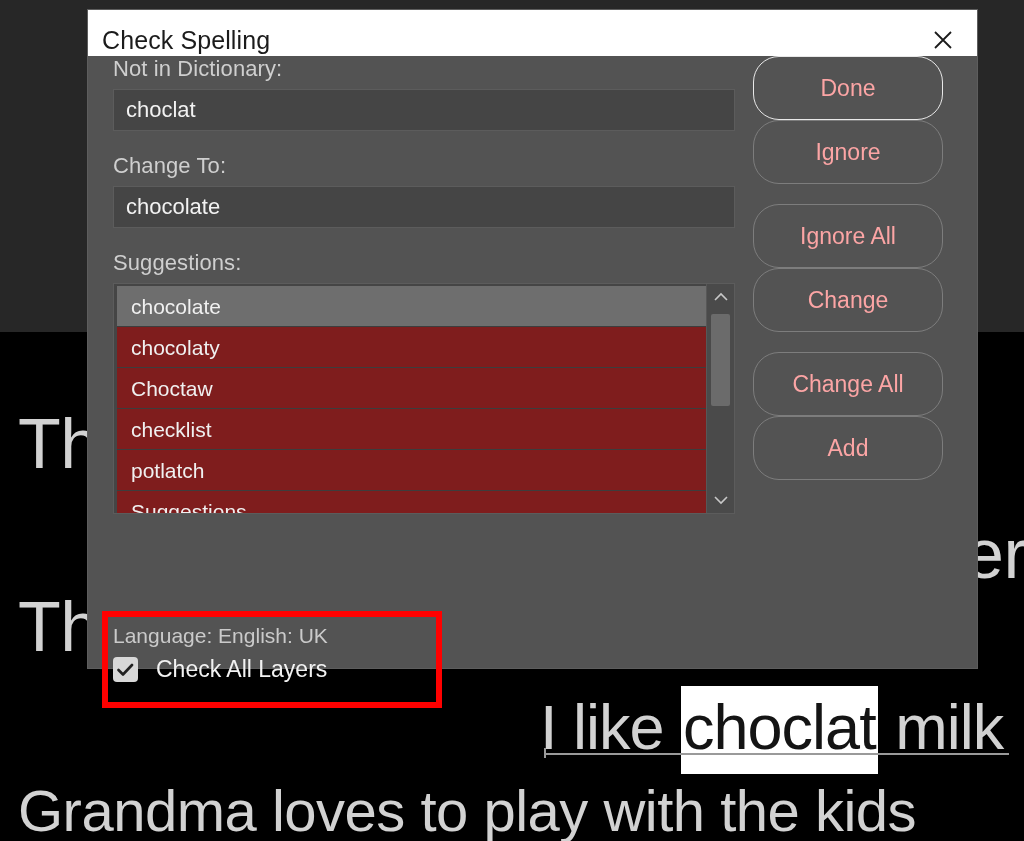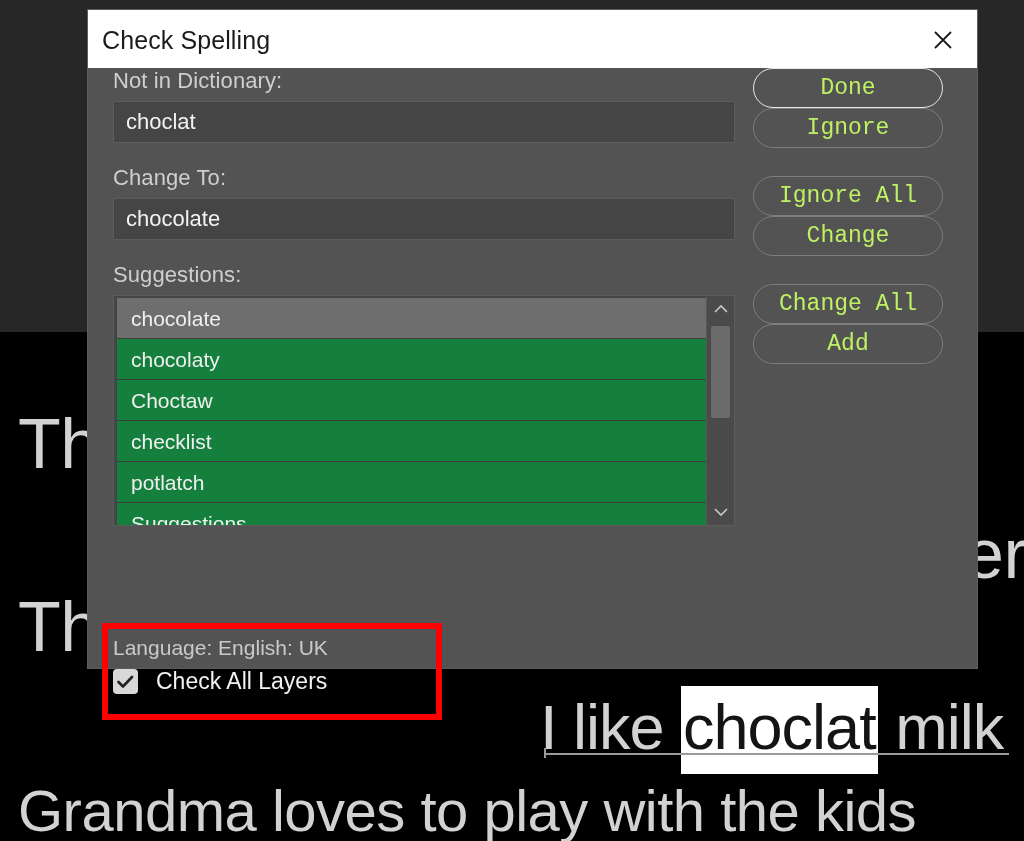--- a/index.html
+++ b/index.html
@@ -100,7 +100,7 @@
   }
 
   #dialog-titlebar {
-    height: 58px;
+    height: 46px;
     background: #ffffff;
     position: relative;
     display: flex;

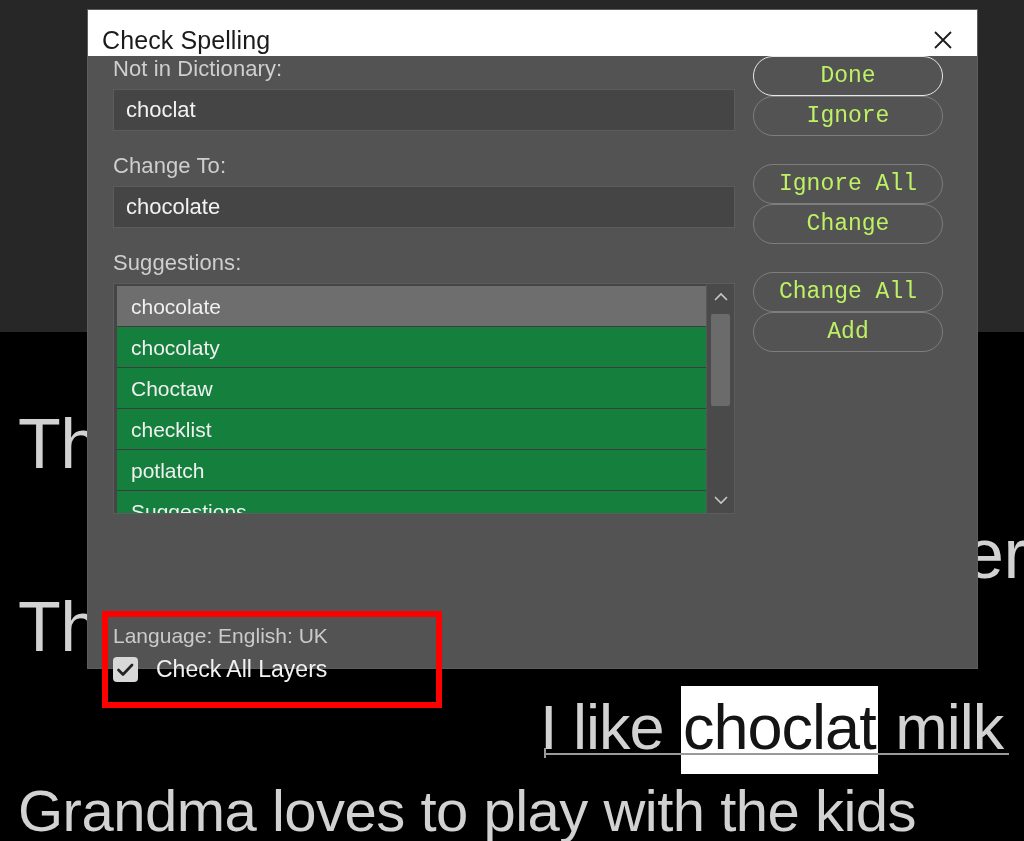--- a/index.html
+++ b/index.html
@@ -289,12 +289,12 @@
     flex-direction: column;
   }
   .dialog-button {
-    height: 40px;
+    height: 64px;
     border-radius: 26px;
     border: 1px solid #7d7d7d;
     background: transparent;
-    color: #bef264;
-    font-family: Liberation Mono, monospace;
+    color: #fca5a5;
+    font-family: Liberation Sans, sans-serif;
     font-size: 23px;
     cursor: pointer;
     outline: none;

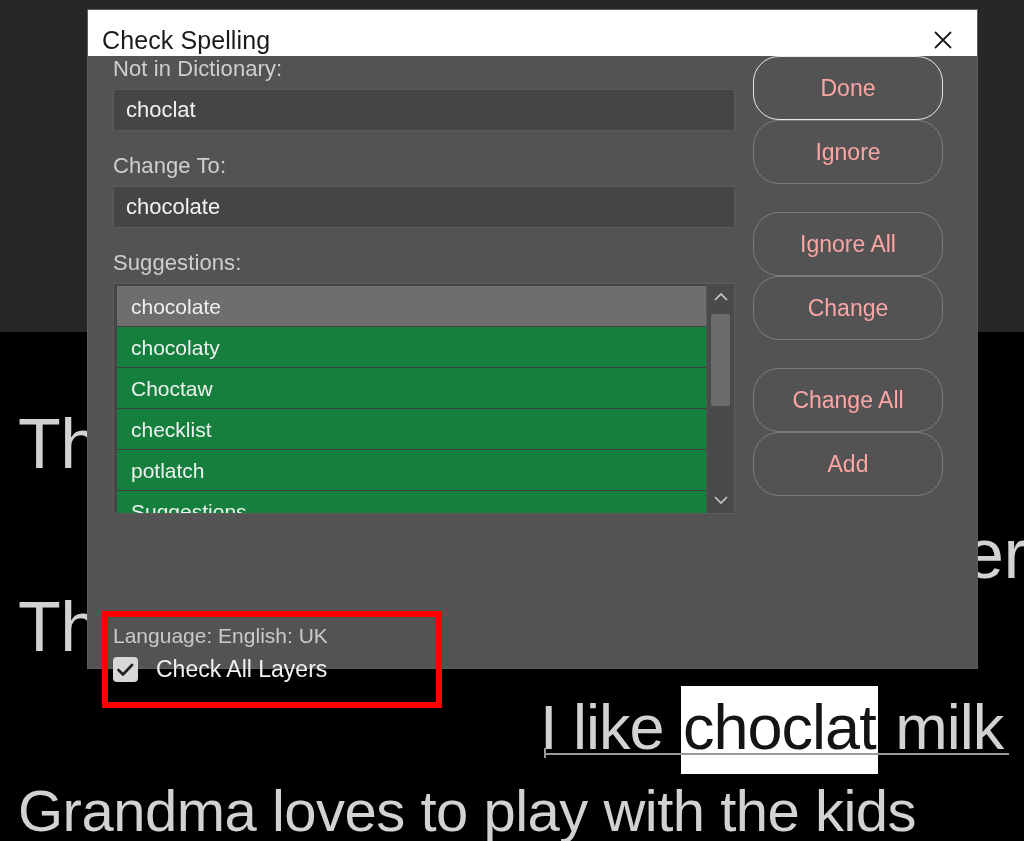--- a/index.html
+++ b/index.html
@@ -305,7 +305,7 @@
     border-color: #e8e8e8;
   }
   .btn-gap-lg { }
-  .btn-gap-sm { margin-top: 28px; }
+  .btn-gap-sm { margin-top: 20px; }
 </style>
 </head>
 <body>

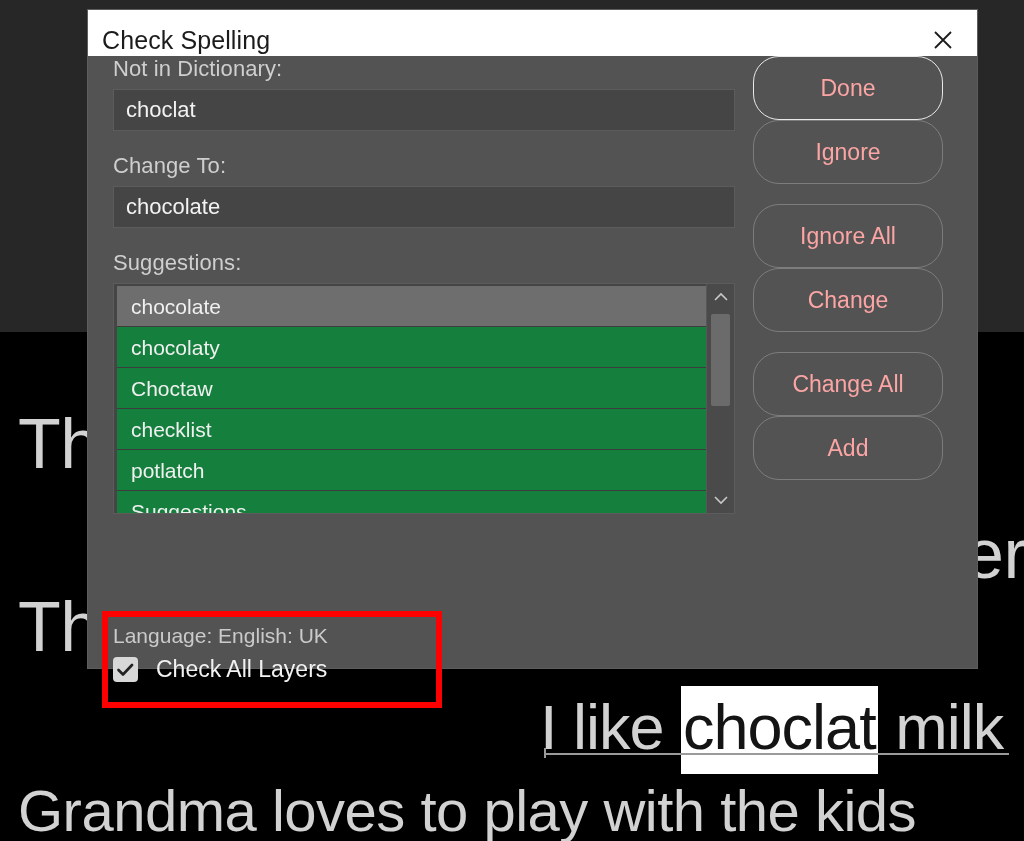--- a/index.html
+++ b/index.html
@@ -185,7 +185,7 @@
     color: #f0f0f0;
     font-size: 21px;
     padding-left: 14px;
-    background: #15803d;
+    background: #7f1d1d;
     border-bottom: 1px solid #3d3d3d;
     box-sizing: border-box;
     cursor: default;

